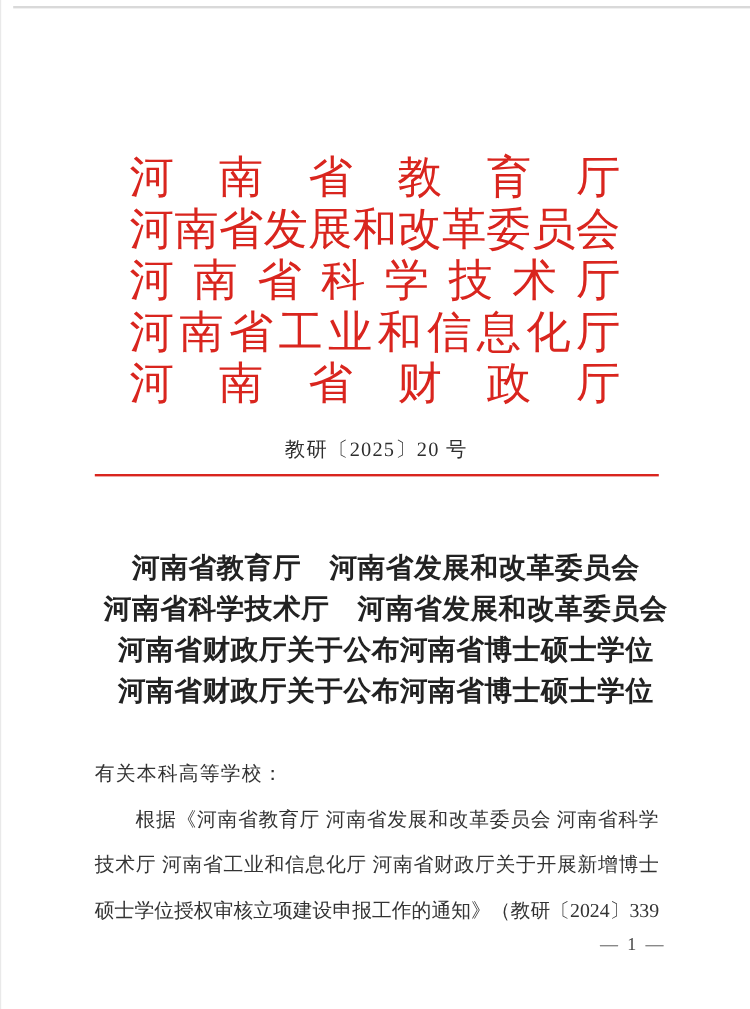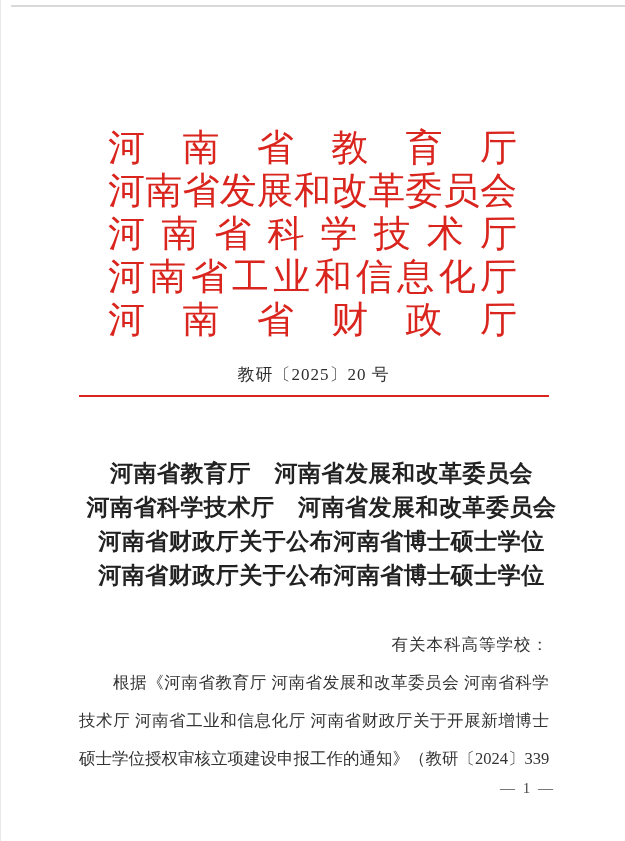--- a/index.html
+++ b/index.html
@@ -84,7 +84,6 @@
     width: 470px;
     color: #333333;
     font-size: 16.5px;
-    text-align: right;
   }
   .salutation {
     height: 38px;

